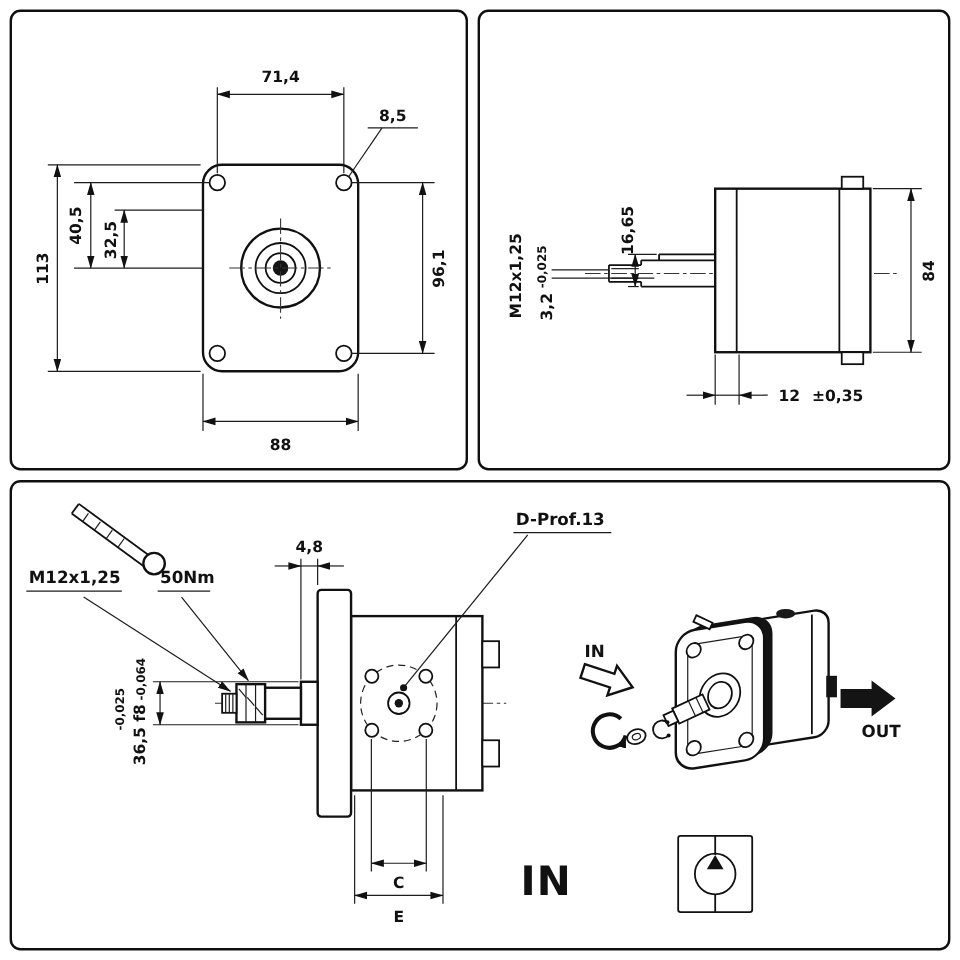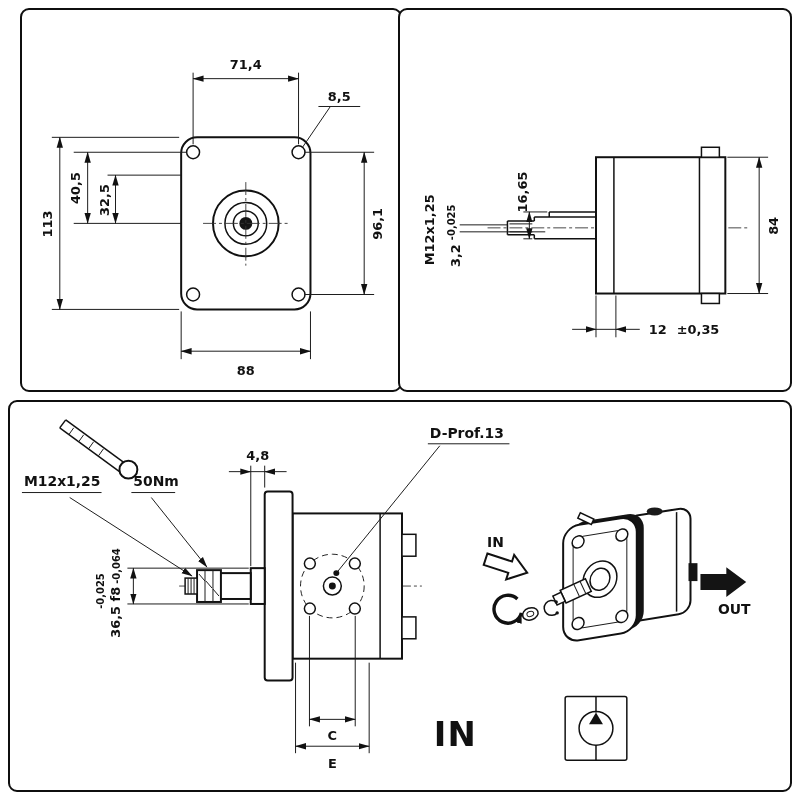--- a/index.html
+++ b/index.html
@@ -5,7 +5,7 @@
   html,body{margin:0;padding:0;background:#ffffff;}
   #page{position:relative;width:800px;height:800px;background:#fff;font-family:"DejaVu Sans","Liberation Sans",sans-serif;}
   .panel{position:absolute;border:2.5px solid #0f0f0f;border-radius:9px;background:#fff;box-sizing:border-box;overflow:hidden;}
-  #p1{left:8px;top:8px;width:382px;height:384px;margin-left:12px;}
+  #p1{left:8px;top:8px;width:382px;height:384px;}
   #p2{left:398px;top:8px;width:394px;height:384px;}
   #p3{left:8px;top:400px;width:784px;height:392px;}
   svg{display:block;width:100%;height:100%;}

